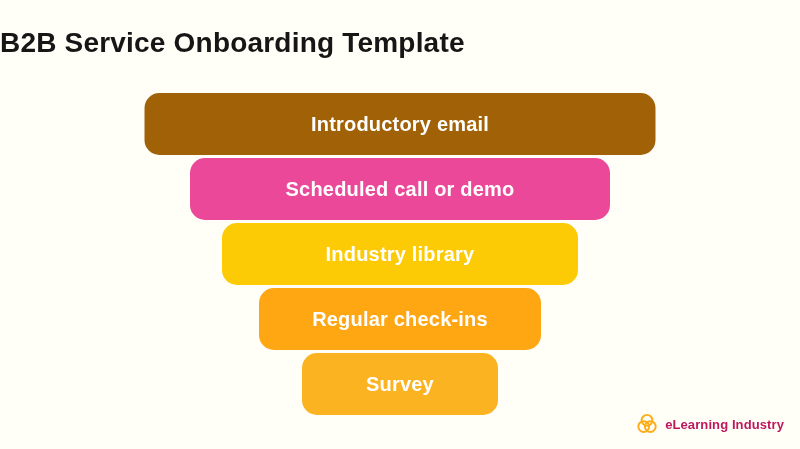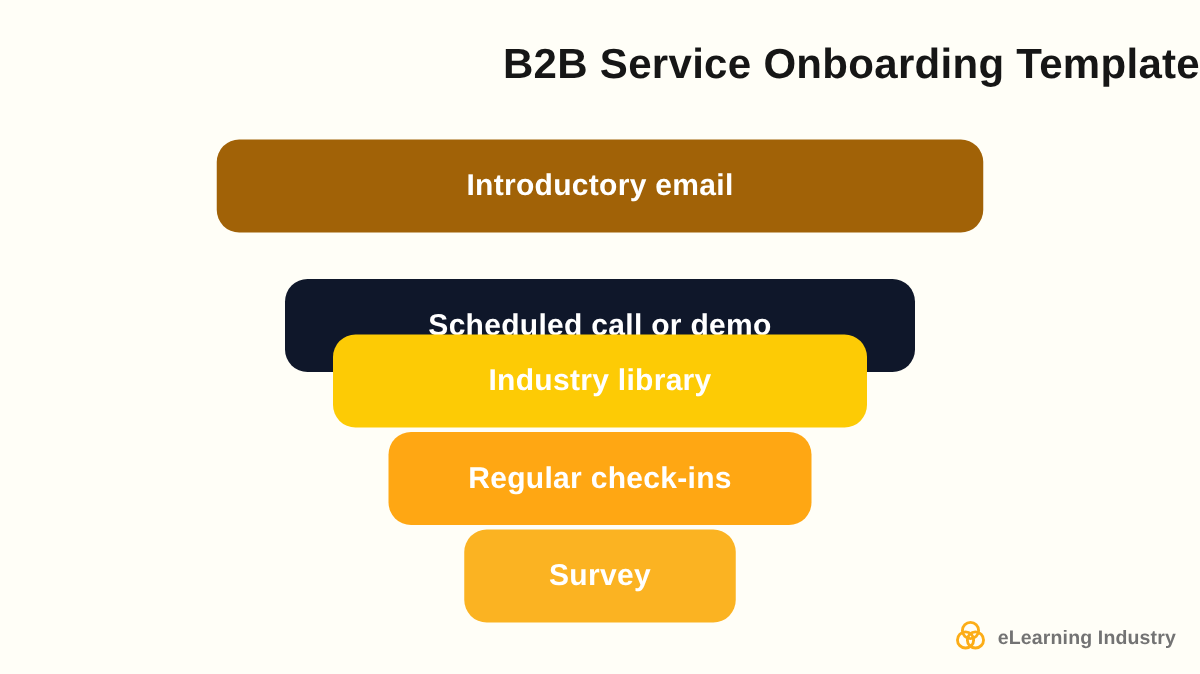--- a/index.html
+++ b/index.html
@@ -15,7 +15,7 @@
     top: 27px;
     left: 0;
     width: 100%;
-    text-align: right;
+    text-align: left;
     font-size: 28px;
     font-weight: 800;
     letter-spacing: 0.2px;

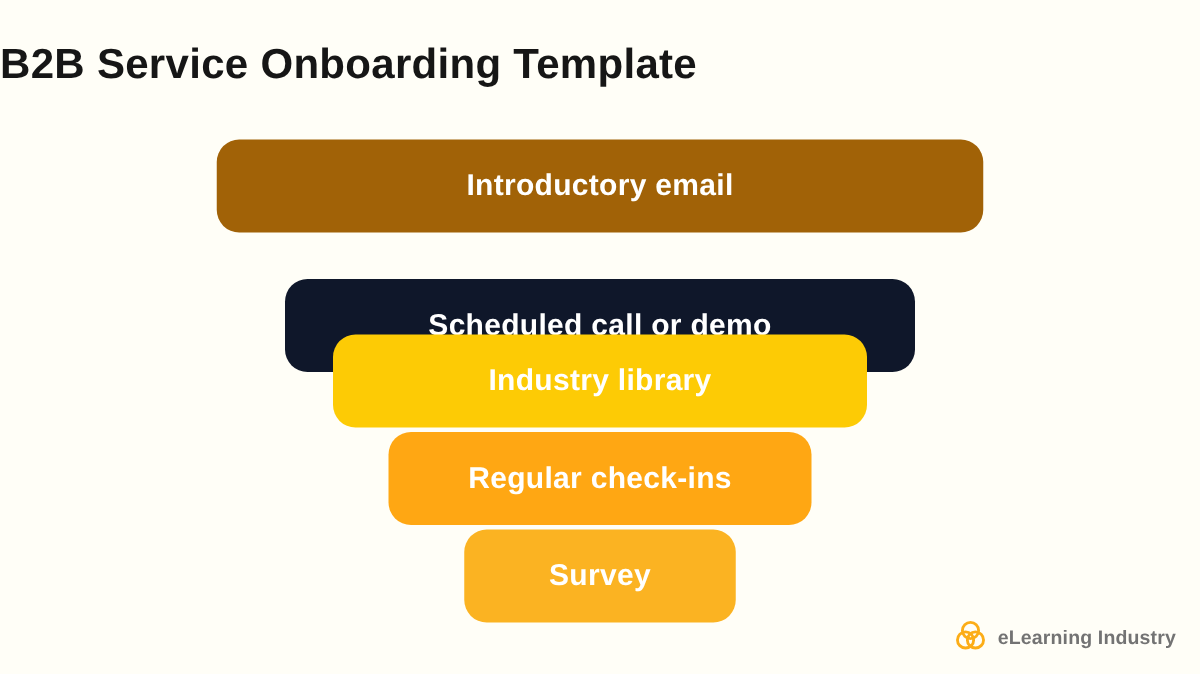--- a/index.html
+++ b/index.html
@@ -65,7 +65,7 @@
 
 <div class="funnel">
     <div class="funnel-level" style="width: 511px; top: 93px; background: #a16207;">Introductory email</div>
-    <div class="funnel-level" style="width: 420px; top: 158px; background: #0f172a; margin-top: 28px;">Scheduled call or demo</div>
+    <div class="funnel-level" style="width: 420px; top: 158px; background: #ec4899;">Scheduled call or demo</div>
     <div class="funnel-level" style="width: 356px; top: 223px; background: rgb(253, 203, 5);">Industry library</div>
     <div class="funnel-level" style="width: 282px; top: 288px; background: rgb(255, 167, 19); text-align: center;">Regular check-ins</div>
     <div class="funnel-level" style="width: 181px; top: 353px; background: rgb(251, 179, 34);">Survey</div>

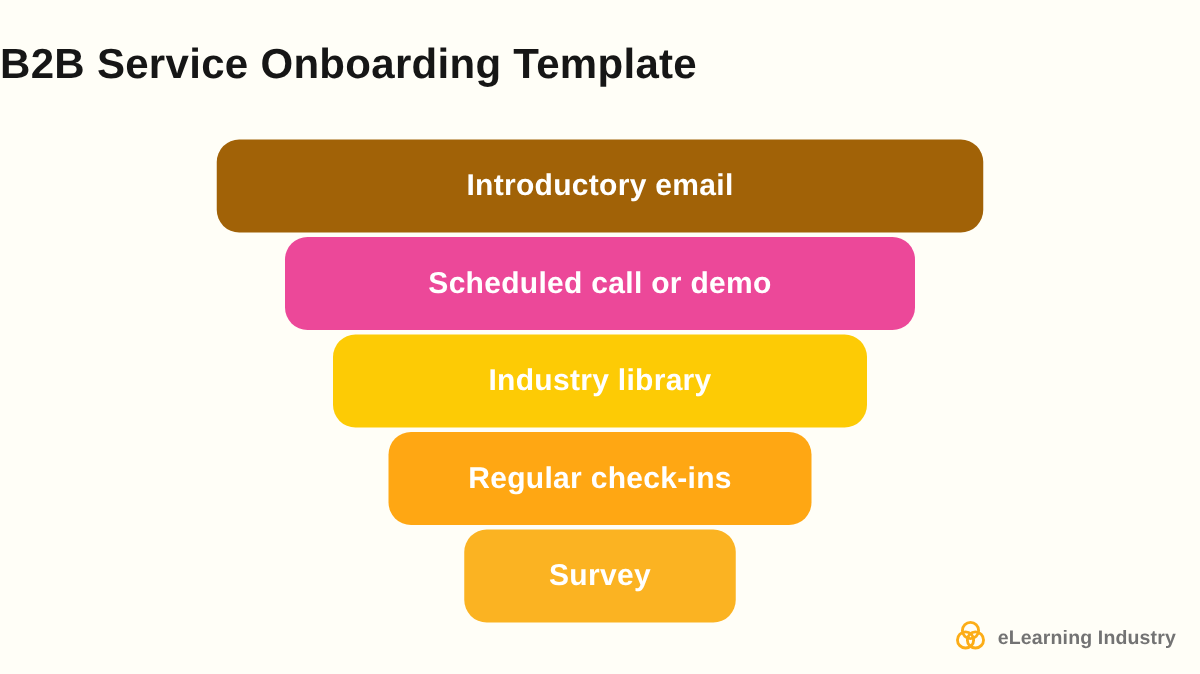--- a/index.html
+++ b/index.html
@@ -68,7 +68,7 @@
     <div class="funnel-level" style="width: 420px; top: 158px; background: #ec4899;">Scheduled call or demo</div>
     <div class="funnel-level" style="width: 356px; top: 223px; background: rgb(253, 203, 5);">Industry library</div>
     <div class="funnel-level" style="width: 282px; top: 288px; background: rgb(255, 167, 19); text-align: center;">Regular check-ins</div>
-    <div class="funnel-level" style="width: 181px; top: 353px; background: rgb(251, 179, 34);">Survey</div>
+    <div class="funnel-level" style="width: 196px; top: 353px; background: rgb(251, 179, 34);">Survey</div>
   </div>
 
 <div class="brand">

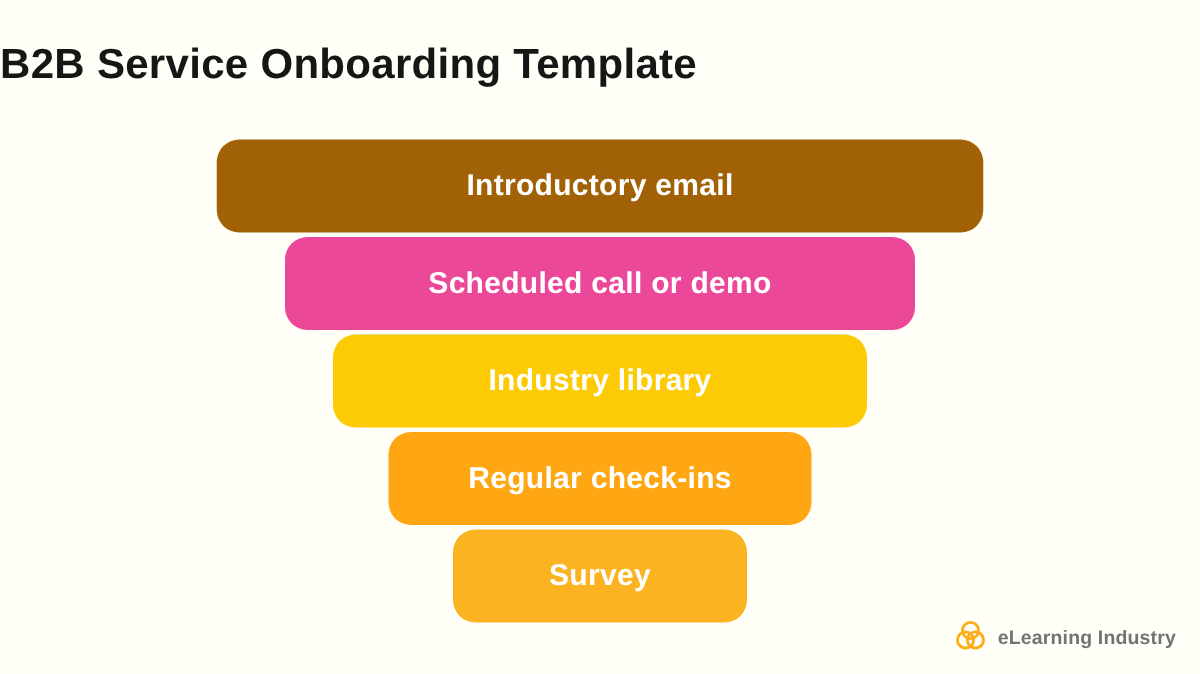--- a/index.html
+++ b/index.html
@@ -79,7 +79,7 @@
       <circle cx="15.3" cy="14.6" r="5.4" stroke="#FCAD17" stroke-width="1.9"></circle>
     </svg>
   </span>
-  <span class="brand-text" style="color: #737373;">eLearning Industry</span>
+  <span class="brand-text" style="color: #be185d;">eLearning Industry</span>
 </div>
 
 </body></html>

